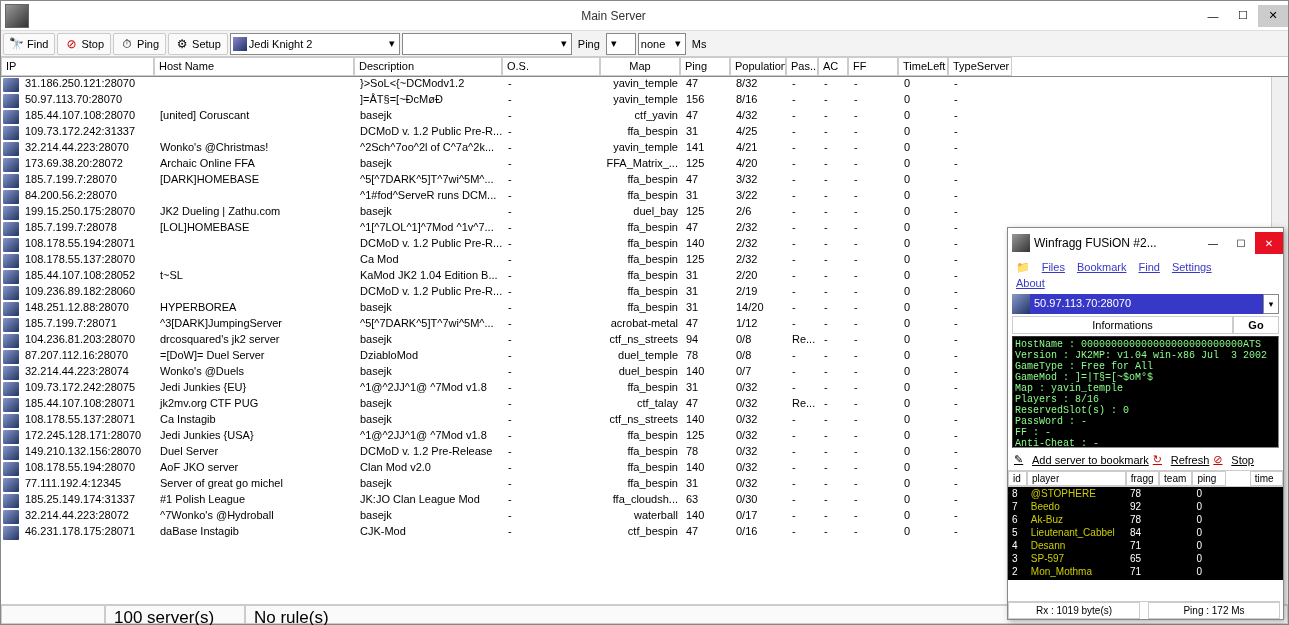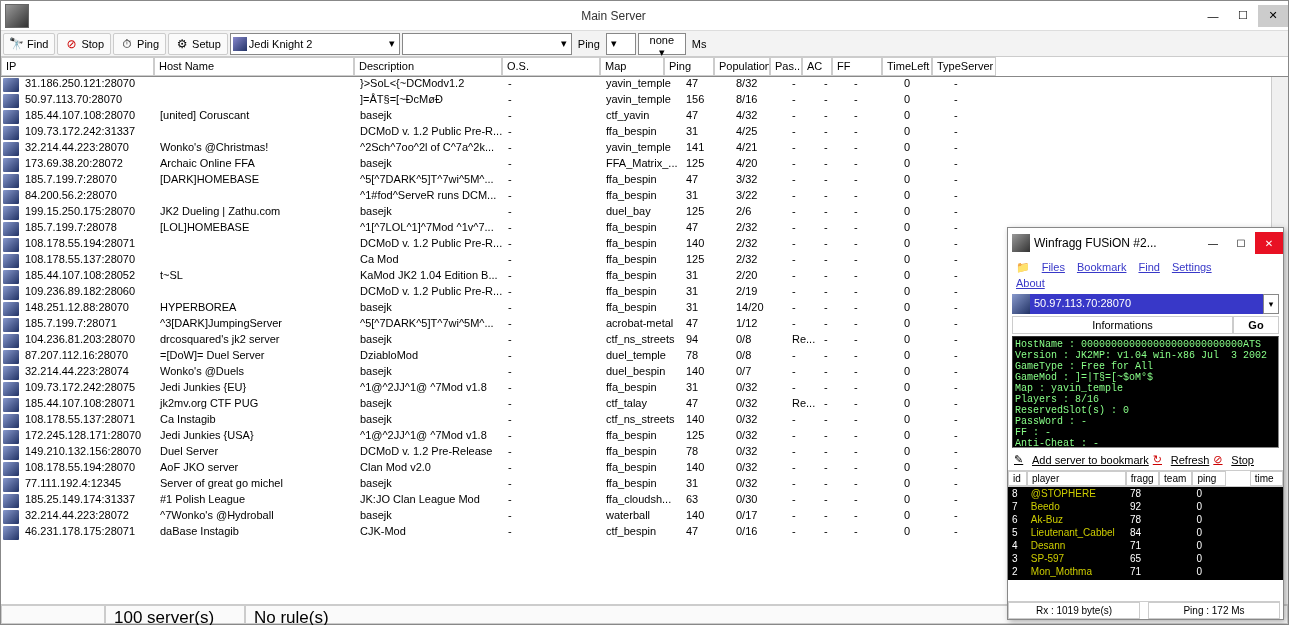--- a/index.html
+++ b/index.html
@@ -121,7 +121,7 @@
     <div class="combo" style="width:30px;">
         <span class="carr">▾</span>
       </div>
-    <div class="combo" style="width:48px;flex-direction:column;">
+    <div class="combo" style="width:48px;">
         <span style="flex:1">none</span>
         <span class="carr">▾</span>
       </div>

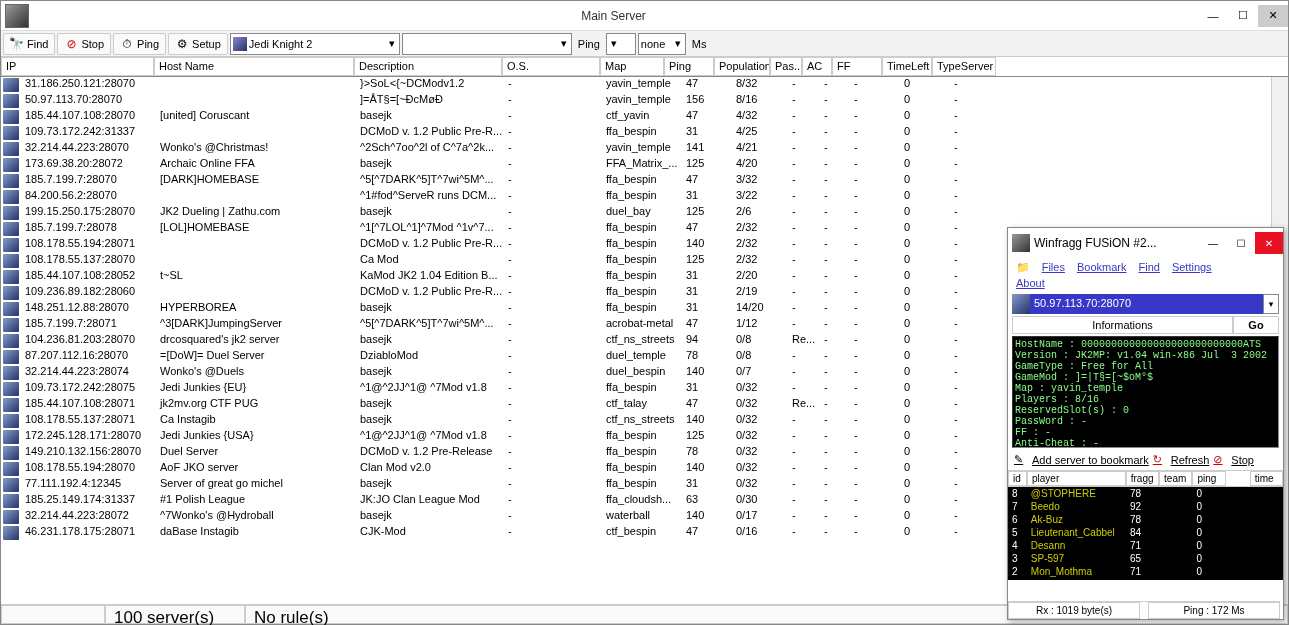--- a/index.html
+++ b/index.html
@@ -27,7 +27,7 @@
 .grid { position: relative; }
 .ghead { display: flex; height: 20px; background: #fff; border-bottom: 1px solid #888; }
 .ghead div { border: 1px solid #ccc; border-top: 1px solid #ccc; font-size: 11px; padding: 2px 4px; overflow: hidden; white-space: nowrap; background:#fff; }
-.c-ip{width:153px;} .c-host{width:200px;} .c-desc{width:148px;} .c-os{width:98px;} .c-map{width:64px;}
+.c-ip{width:153px;} .c-host{width:200px;} .c-desc{width:148px;} .c-os{width:98px;} .c-map{width:80px;text-align:center;}
 .c-ping{width:50px;} .c-pop{width:56px;} .c-pass{width:32px;} .c-ac{width:30px;} .c-ff{width:50px;}
 .c-time{width:50px;} .c-type{width:64px;}
 

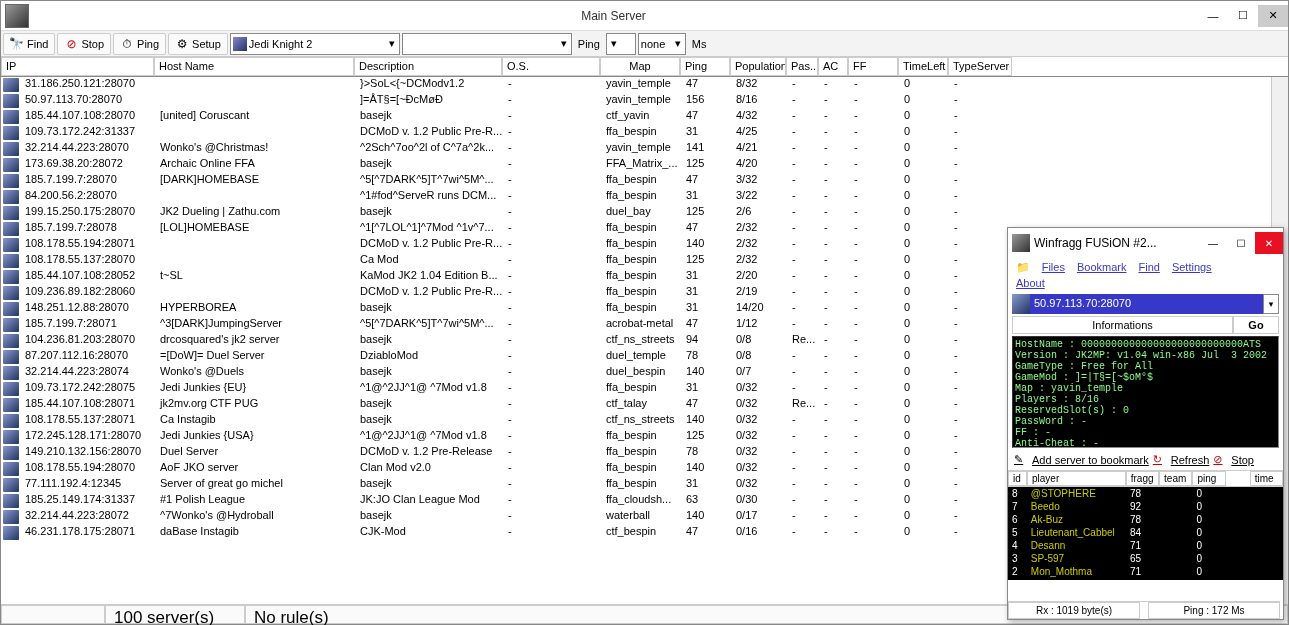--- a/index.html
+++ b/index.html
@@ -36,7 +36,7 @@
 .row { display: flex; height: 16px; font-size: 11px; white-space: nowrap; }
 .row div { padding: 0 4px; overflow: hidden; white-space: nowrap; }
 .row .ri { width: 16px; height: 14px; background: linear-gradient(135deg,#8899cc,#223366); margin: 1px 2px 0 2px; flex-shrink:0; border-radius:1px; }
-.r-ip{width:135px;} .r-host{width:200px;} .r-desc{width:148px;} .r-os{width:98px;} .r-map{width:80px;}
+.r-ip{width:135px;} .r-host{width:200px;} .r-desc{width:148px;} .r-os{width:98px;} .r-map{width:80px;text-align:right;}
 .r-ping{width:50px;} .r-pop{width:56px;} .r-pass{width:32px;} .r-ac{width:30px;} .r-ff{width:50px;}
 .r-time{width:50px;} .r-type{width:64px;}
 

